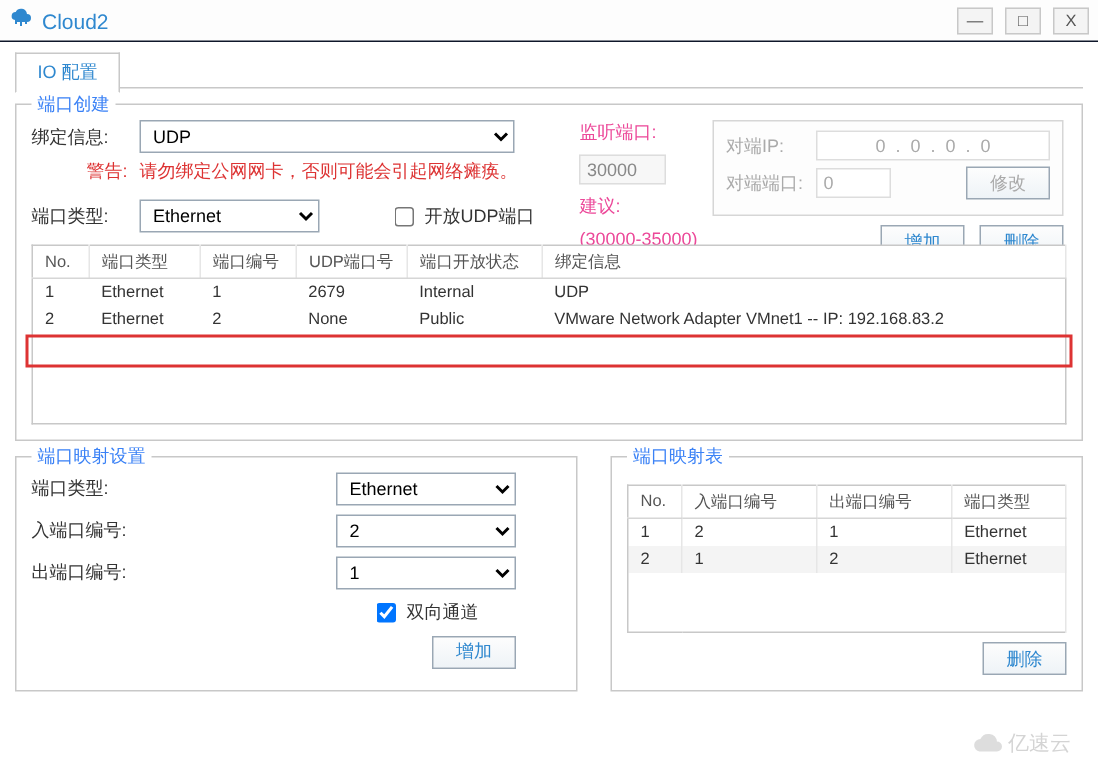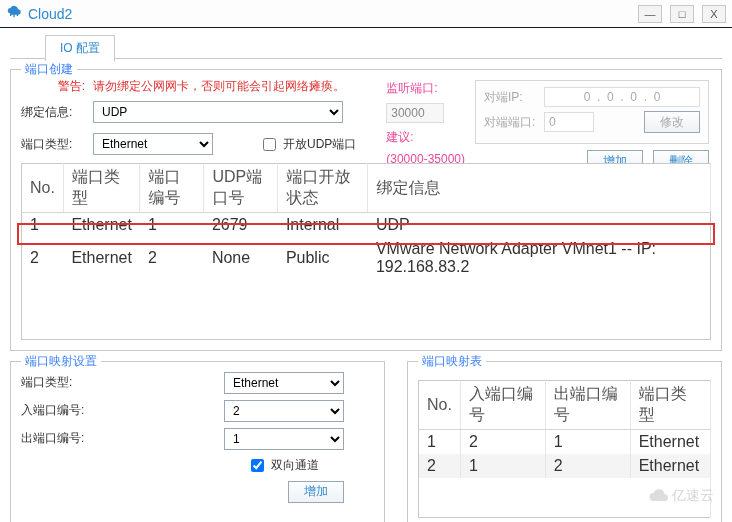--- a/index.html
+++ b/index.html
@@ -40,7 +40,6 @@
   .tabstrip {
     height: 30px;
     padding: 6px 10px 0 10px;
-    margin-left: 35px;
   }
   .tab {
     display: inline-block;

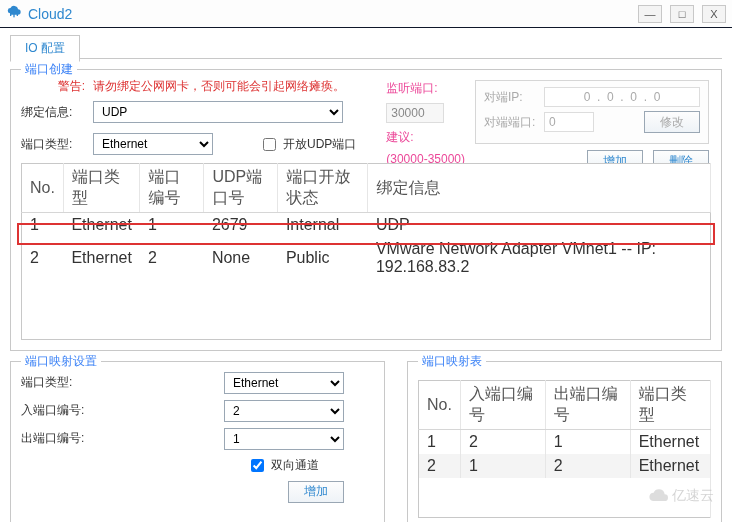--- a/index.html
+++ b/index.html
@@ -196,15 +196,15 @@
 <div class="panel">
   <span class="legend">端口创建</span>
 
-  <div class="row" style="margin-top:-2px;">
-    <span class="warnlab">警告:</span>
-    <span class="warn" style="margin-left:0">请勿绑定公网网卡，否则可能会引起网络瘫痪。</span>
-  </div>
   <div class="row">
     <span class="lab">绑定信息:</span>
     <select class="wide">
       <option>UDP</option>
     </select>
+  </div>
+  <div class="row" style="margin-top:-2px;">
+    <span class="warnlab">警告:</span>
+    <span class="warn" style="margin-left:0">请勿绑定公网网卡，否则可能会引起网络瘫痪。</span>
   </div>
   <div class="row" style="margin-top:10px;">
     <span class="lab">端口类型:</span>

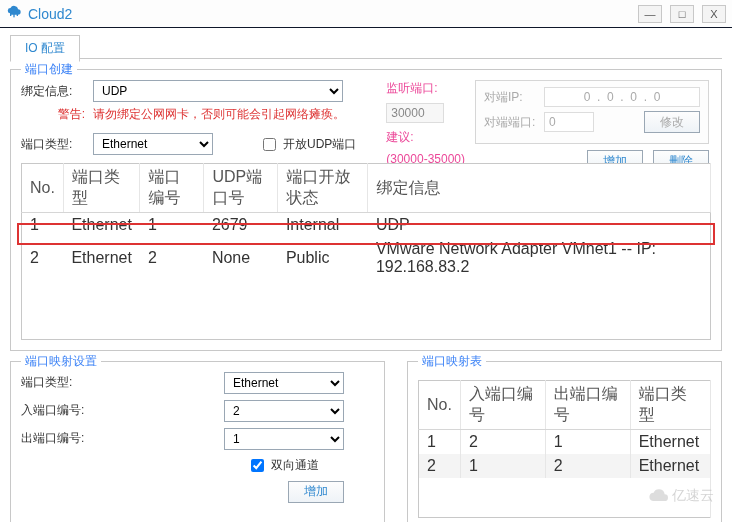--- a/index.html
+++ b/index.html
@@ -121,7 +121,7 @@
     width: 100%;
     border: 1px solid #c8c8c8;
     border-collapse: collapse;
-    font-size: 16px;
+    font-size: 11px;
     margin-top: 8px;
   }
   table.grid th, table.grid td {

